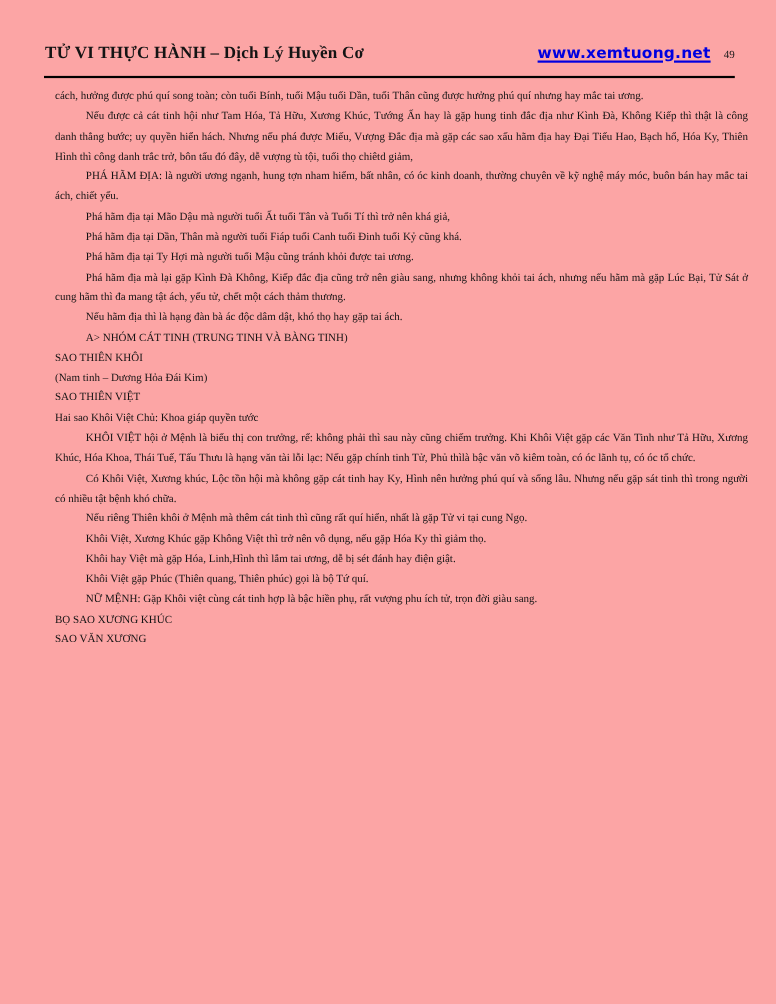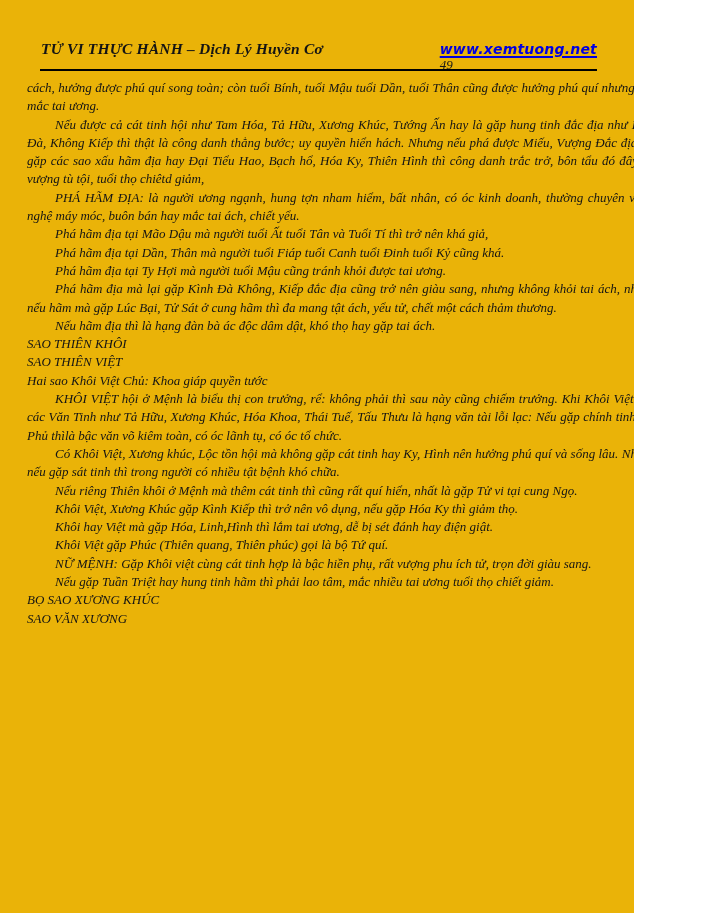--- a/index.html
+++ b/index.html
@@ -9,13 +9,12 @@
   }
   .page {
     position: relative;
-    width: 634px;
+    width: 705px;
     height: 913px;
-    background: #eab308;
+    background: #fca5a5;
     font-family: "Liberation Serif", serif;
     color: #141414;
     overflow: hidden;
-    font-style: italic;
   }
   .header {
     position: absolute;

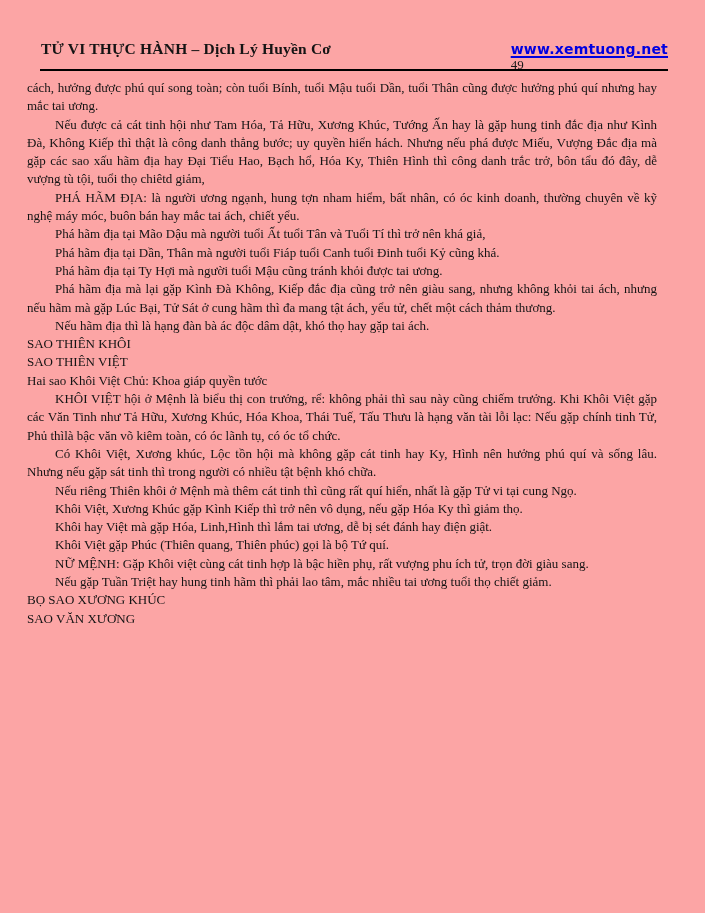--- a/index.html
+++ b/index.html
@@ -34,7 +34,7 @@
   .header-right {
     display: flex;
     align-items: baseline;
-    flex-direction: column;
+    gap: 12px;
   }
   .website-link {
     font-family: "DejaVu Sans", sans-serif;

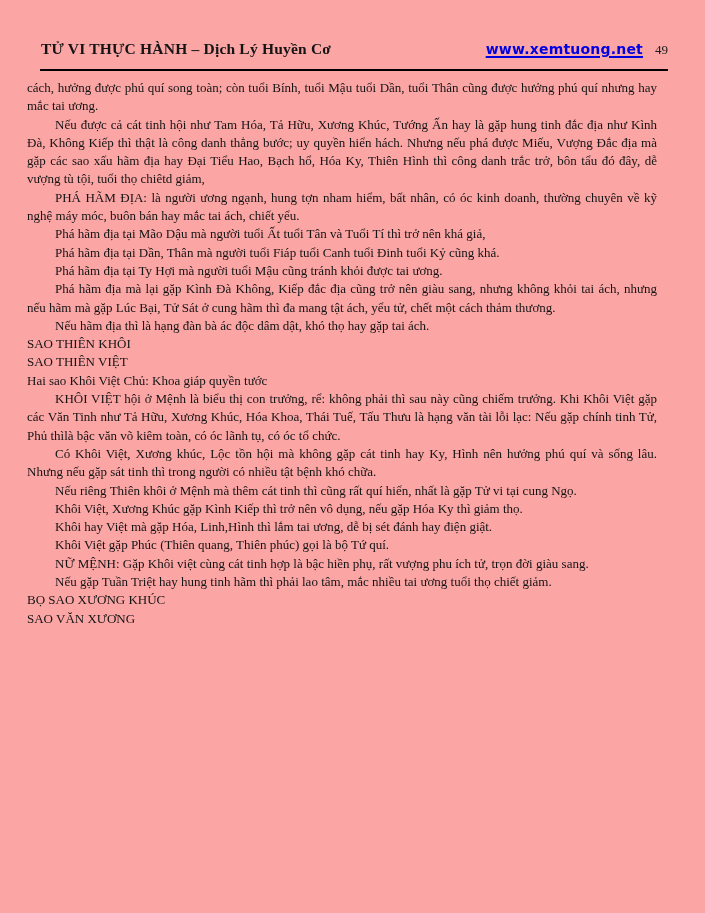--- a/index.html
+++ b/index.html
@@ -47,7 +47,7 @@
     cursor: pointer;
   }
   .page-number {
-    font-size: 13px;
+    font-size: 10px;
     color: #1a1a1a;
   }
   .header-rule {

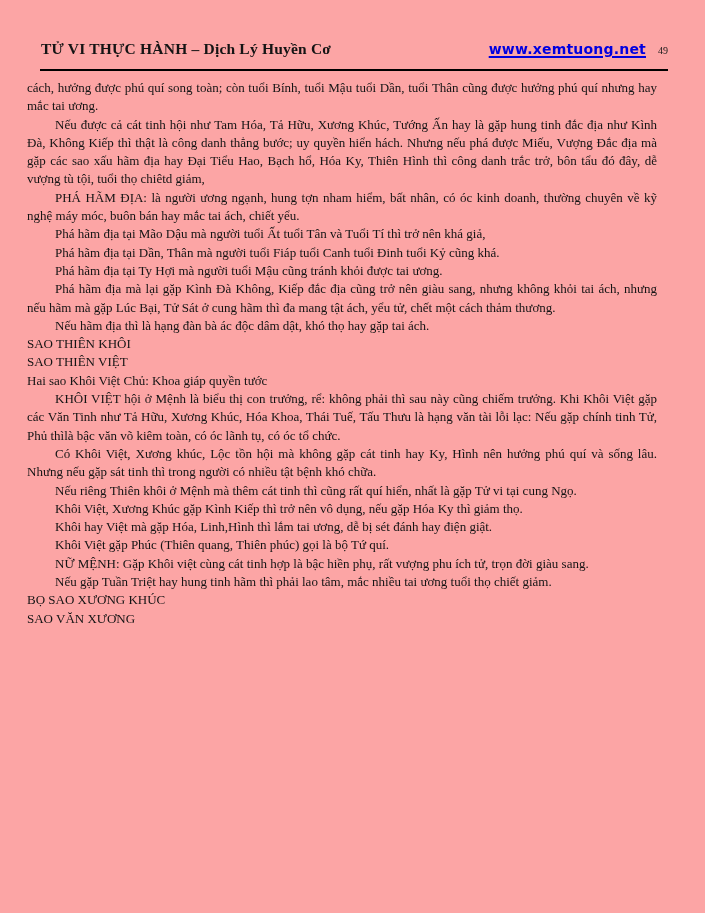--- a/index.html
+++ b/index.html
@@ -61,9 +61,9 @@
   .document-body {
     position: absolute;
     top: 79px;
-    left: 27px;
+    left: 50px;
     width: 630px;
-    font-size: 13px;
+    font-size: 10px;
     line-height: 18.3px;
     text-align: justify;
   }

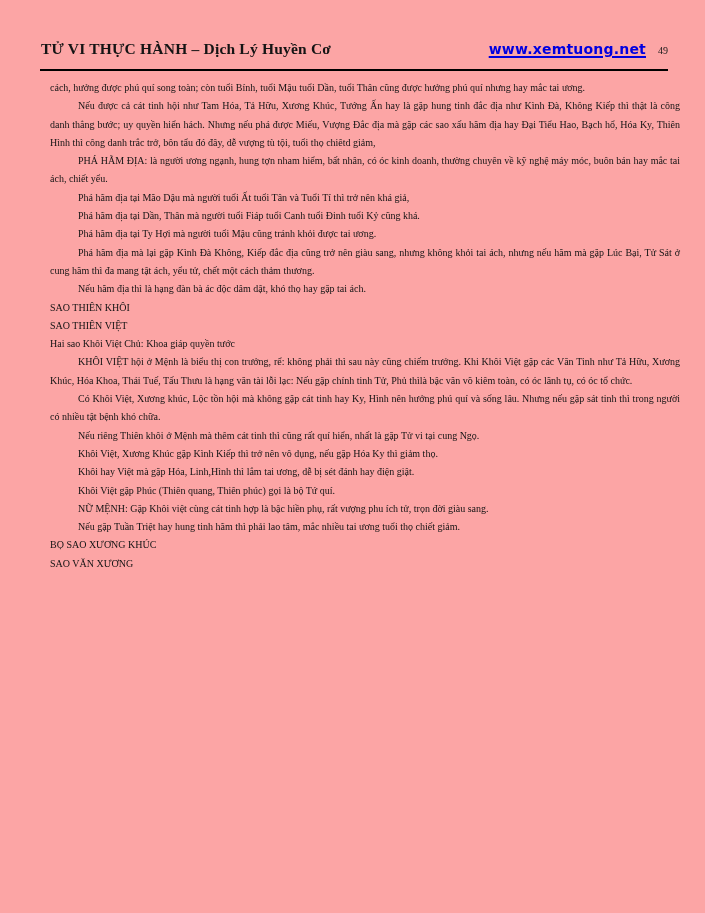--- a/index.html
+++ b/index.html
@@ -96,6 +96,7 @@
       <p class="para indent">Phá hãm địa tại Ty Hợi mà người tuổi Mậu cũng tránh khỏi được tai ương.</p>
       <p class="para indent">Phá hãm địa mà lại gặp Kình Đà Không, Kiếp đắc địa cũng trở nên giàu sang, nhưng không khỏi tai ách, nhưng nếu hãm mà gặp Lúc Bại, Tử Sát ở cung hãm thì đa mang tật ách, yểu tử, chết một cách thảm thương.</p>
       <p class="para indent">Nếu hãm địa thì là hạng đàn bà ác độc dâm dật, khó thọ hay gặp tai ách.</p>
+      <p class="para indent">A&gt; NHÓM CÁT TINH (TRUNG TINH VÀ BÀNG TINH)</p>
       <p class="para center">SAO THIÊN KHÔI</p>
       <p class="para center">SAO THIÊN VIỆT</p>
       <p class="para center">Hai sao Khôi Việt Chủ: Khoa giáp quyền tước</p>

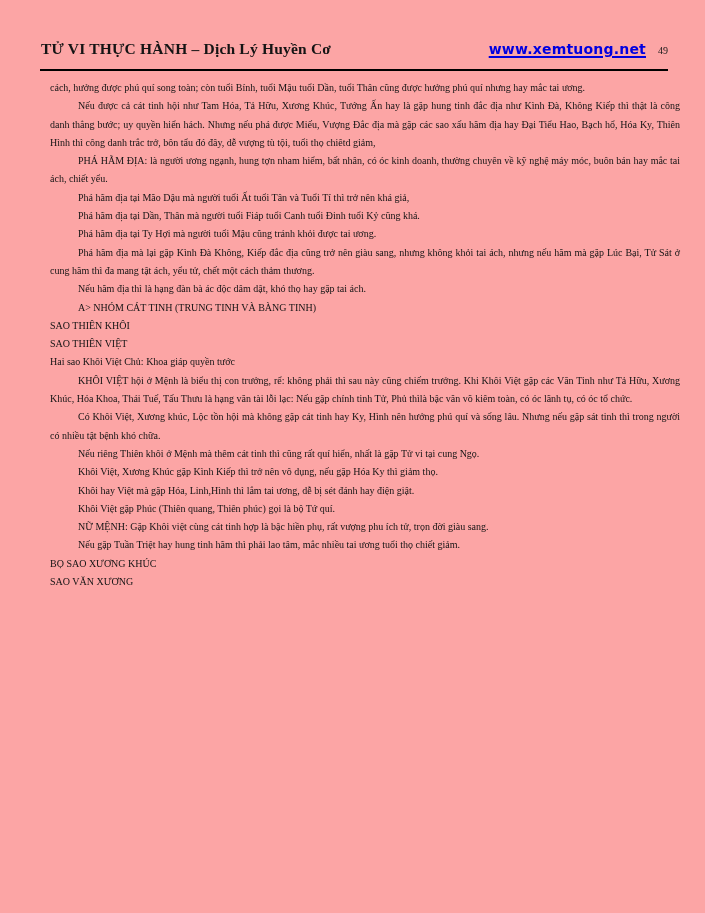--- a/index.html
+++ b/index.html
@@ -98,6 +98,7 @@
       <p class="para indent">Nếu hãm địa thì là hạng đàn bà ác độc dâm dật, khó thọ hay gặp tai ách.</p>
       <p class="para indent">A&gt; NHÓM CÁT TINH (TRUNG TINH VÀ BÀNG TINH)</p>
       <p class="para center">SAO THIÊN KHÔI</p>
+      <p class="para center">(Nam tinh – Dương Hỏa Đái Kim)</p>
       <p class="para center">SAO THIÊN VIỆT</p>
       <p class="para center">Hai sao Khôi Việt Chủ: Khoa giáp quyền tước</p>
       <p class="para indent">KHÔI VIỆT hội ở Mệnh là biểu thị con trưởng, rể: không phải thì sau này cũng chiếm trưởng. Khi Khôi Việt gặp các Văn Tinh như Tả Hữu, Xương Khúc, Hóa Khoa, Thái Tuế, Tấu Thưu là hạng văn tài lỗi lạc: Nếu gặp chính tinh Tử, Phủ thìlà bậc văn võ kiêm toàn, có óc lãnh tụ, có óc tổ chức.</p>

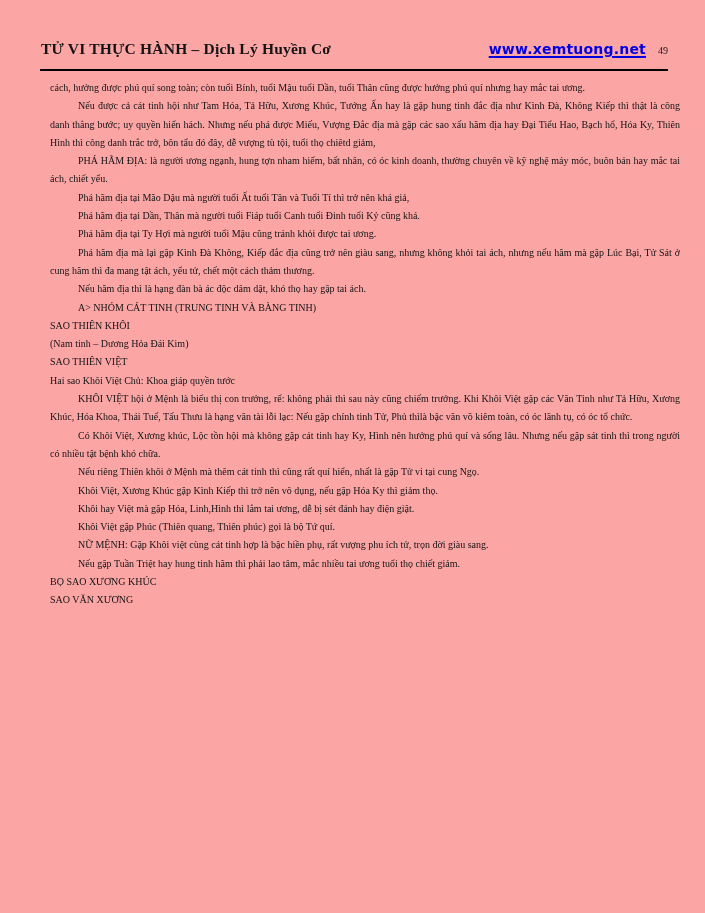--- a/index.html
+++ b/index.html
@@ -104,7 +104,7 @@
       <p class="para indent">KHÔI VIỆT hội ở Mệnh là biểu thị con trưởng, rể: không phải thì sau này cũng chiếm trưởng. Khi Khôi Việt gặp các Văn Tinh như Tả Hữu, Xương Khúc, Hóa Khoa, Thái Tuế, Tấu Thưu là hạng văn tài lỗi lạc: Nếu gặp chính tinh Tử, Phủ thìlà bậc văn võ kiêm toàn, có óc lãnh tụ, có óc tổ chức.</p>
       <p class="para indent">Có Khôi Việt, Xương khúc, Lộc tồn hội mà không gặp cát tinh hay Ky, Hình nên hưởng phú quí và sống lâu. Nhưng nếu gặp sát tinh thì trong người có nhiều tật bệnh khó chữa.</p>
       <p class="para indent">Nếu riêng Thiên khôi ở Mệnh mà thêm cát tinh thì cũng rất quí hiển, nhất là gặp Tử vi tại cung Ngọ.</p>
-      <p class="para indent">Khôi Việt, Xương Khúc gặp Kình Kiếp thì trở nên vô dụng, nếu gặp Hóa Ky thì giảm thọ.</p>
+      <p class="para indent">Khôi Việt, Xương Khúc gặp Không Việt thì trở nên vô dụng, nếu gặp Hóa Ky thì giảm thọ.</p>
       <p class="para indent">Khôi hay Việt mà gặp Hóa, Linh,Hình thì lắm tai ương, dễ bị sét đánh hay điện giật.</p>
       <p class="para indent">Khôi Việt gặp Phúc (Thiên quang, Thiên phúc) gọi là bộ Tứ quí.</p>
       <p class="para indent">NỮ MỆNH: Gặp Khôi việt cùng cát tinh hợp là bậc hiền phụ, rất vượng phu ích tử, trọn đời giàu sang.</p>

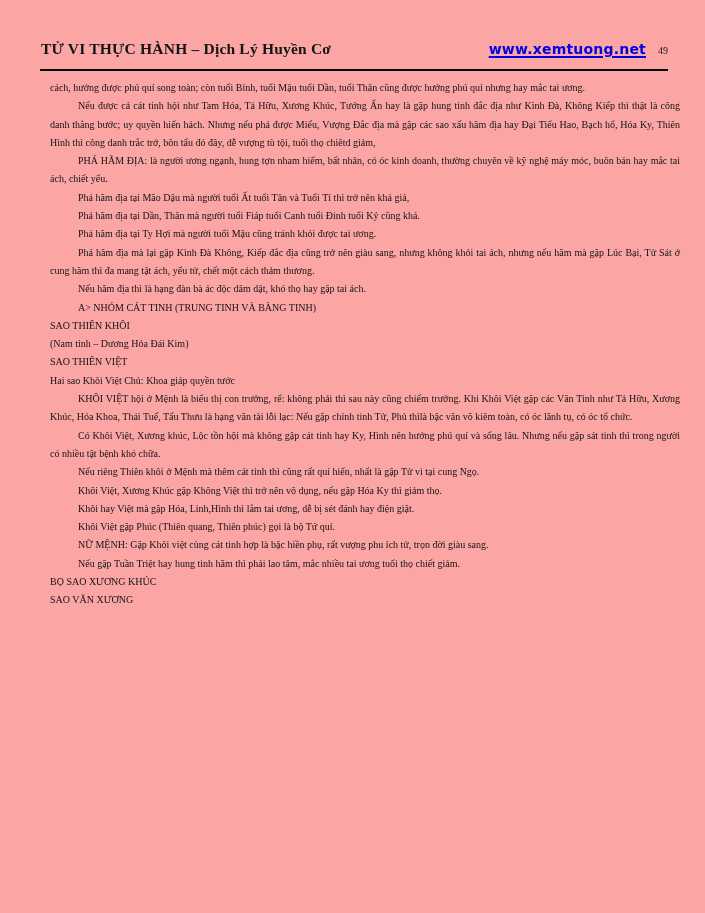--- a/index.html
+++ b/index.html
@@ -108,7 +108,6 @@
       <p class="para indent">Khôi hay Việt mà gặp Hóa, Linh,Hình thì lắm tai ương, dễ bị sét đánh hay điện giật.</p>
       <p class="para indent">Khôi Việt gặp Phúc (Thiên quang, Thiên phúc) gọi là bộ Tứ quí.</p>
       <p class="para indent">NỮ MỆNH: Gặp Khôi việt cùng cát tinh hợp là bậc hiền phụ, rất vượng phu ích tử, trọn đời giàu sang.</p>
-      <p class="para indent">Nếu gặp Tuần Triệt hay hung tinh hãm thì phải lao tâm, mắc nhiều tai ương tuổi thọ chiết giảm.</p>
       <p class="para center">BỌ SAO XƯƠNG KHÚC</p>
       <p class="para center">SAO VĂN XƯƠNG</p>
     </div>

